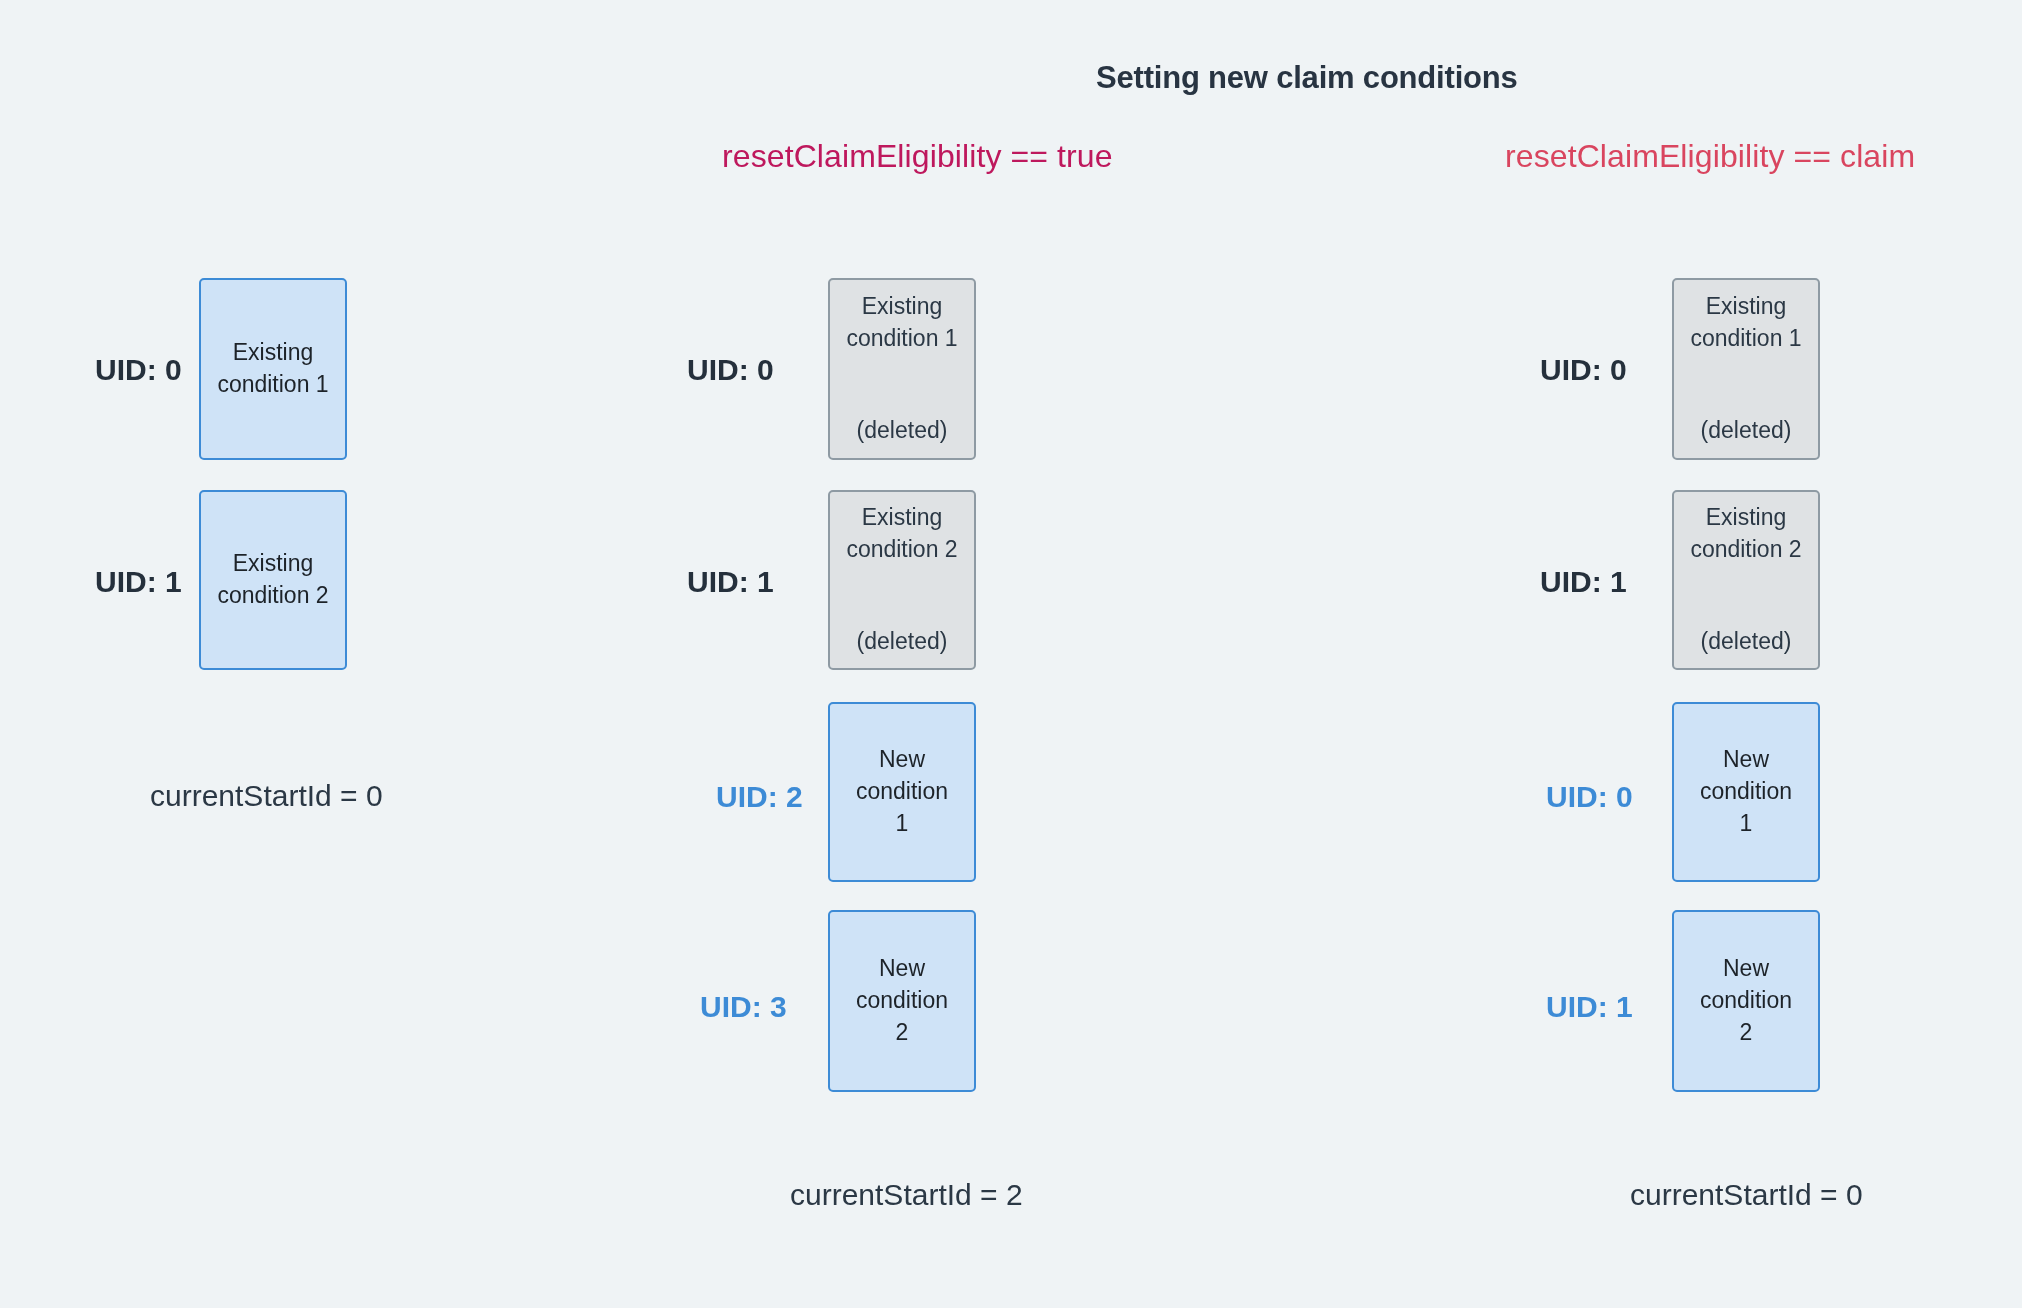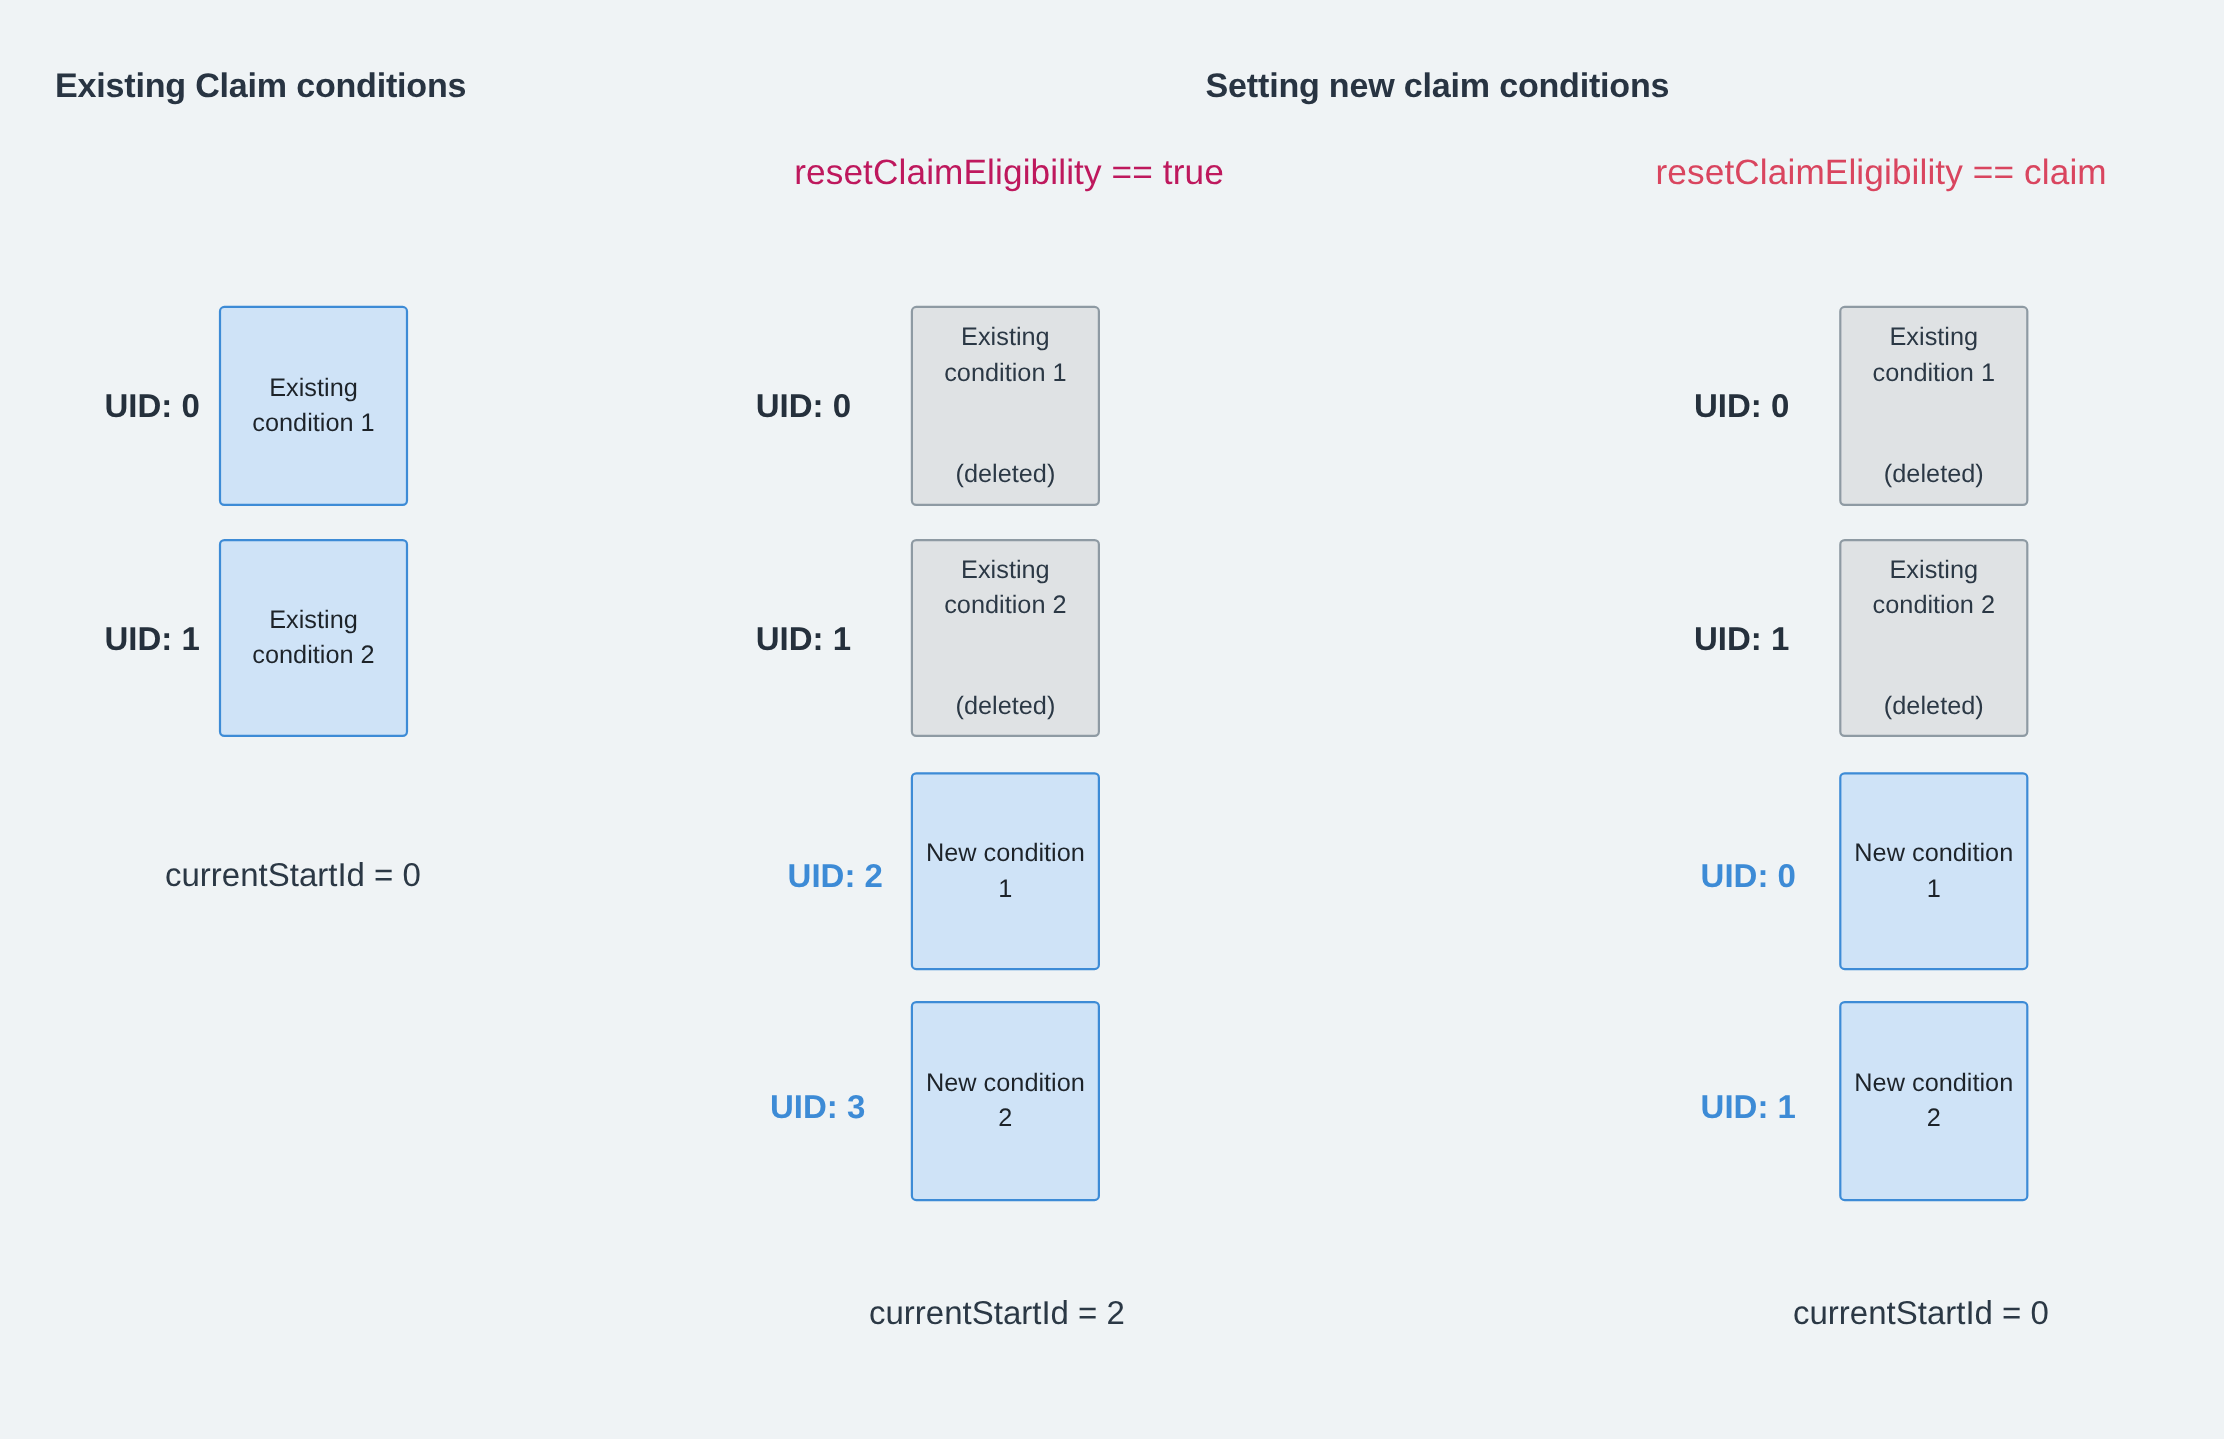--- a/index.html
+++ b/index.html
@@ -93,7 +93,6 @@
 
 <div id="canvas">
 
-  <div class="section-title title-left">Existing Claim conditions</div>
   <div class="section-title title-right">Setting new claim conditions</div>
 
   <div class="cond-flag flag-true">resetClaimEligibility == true</div>

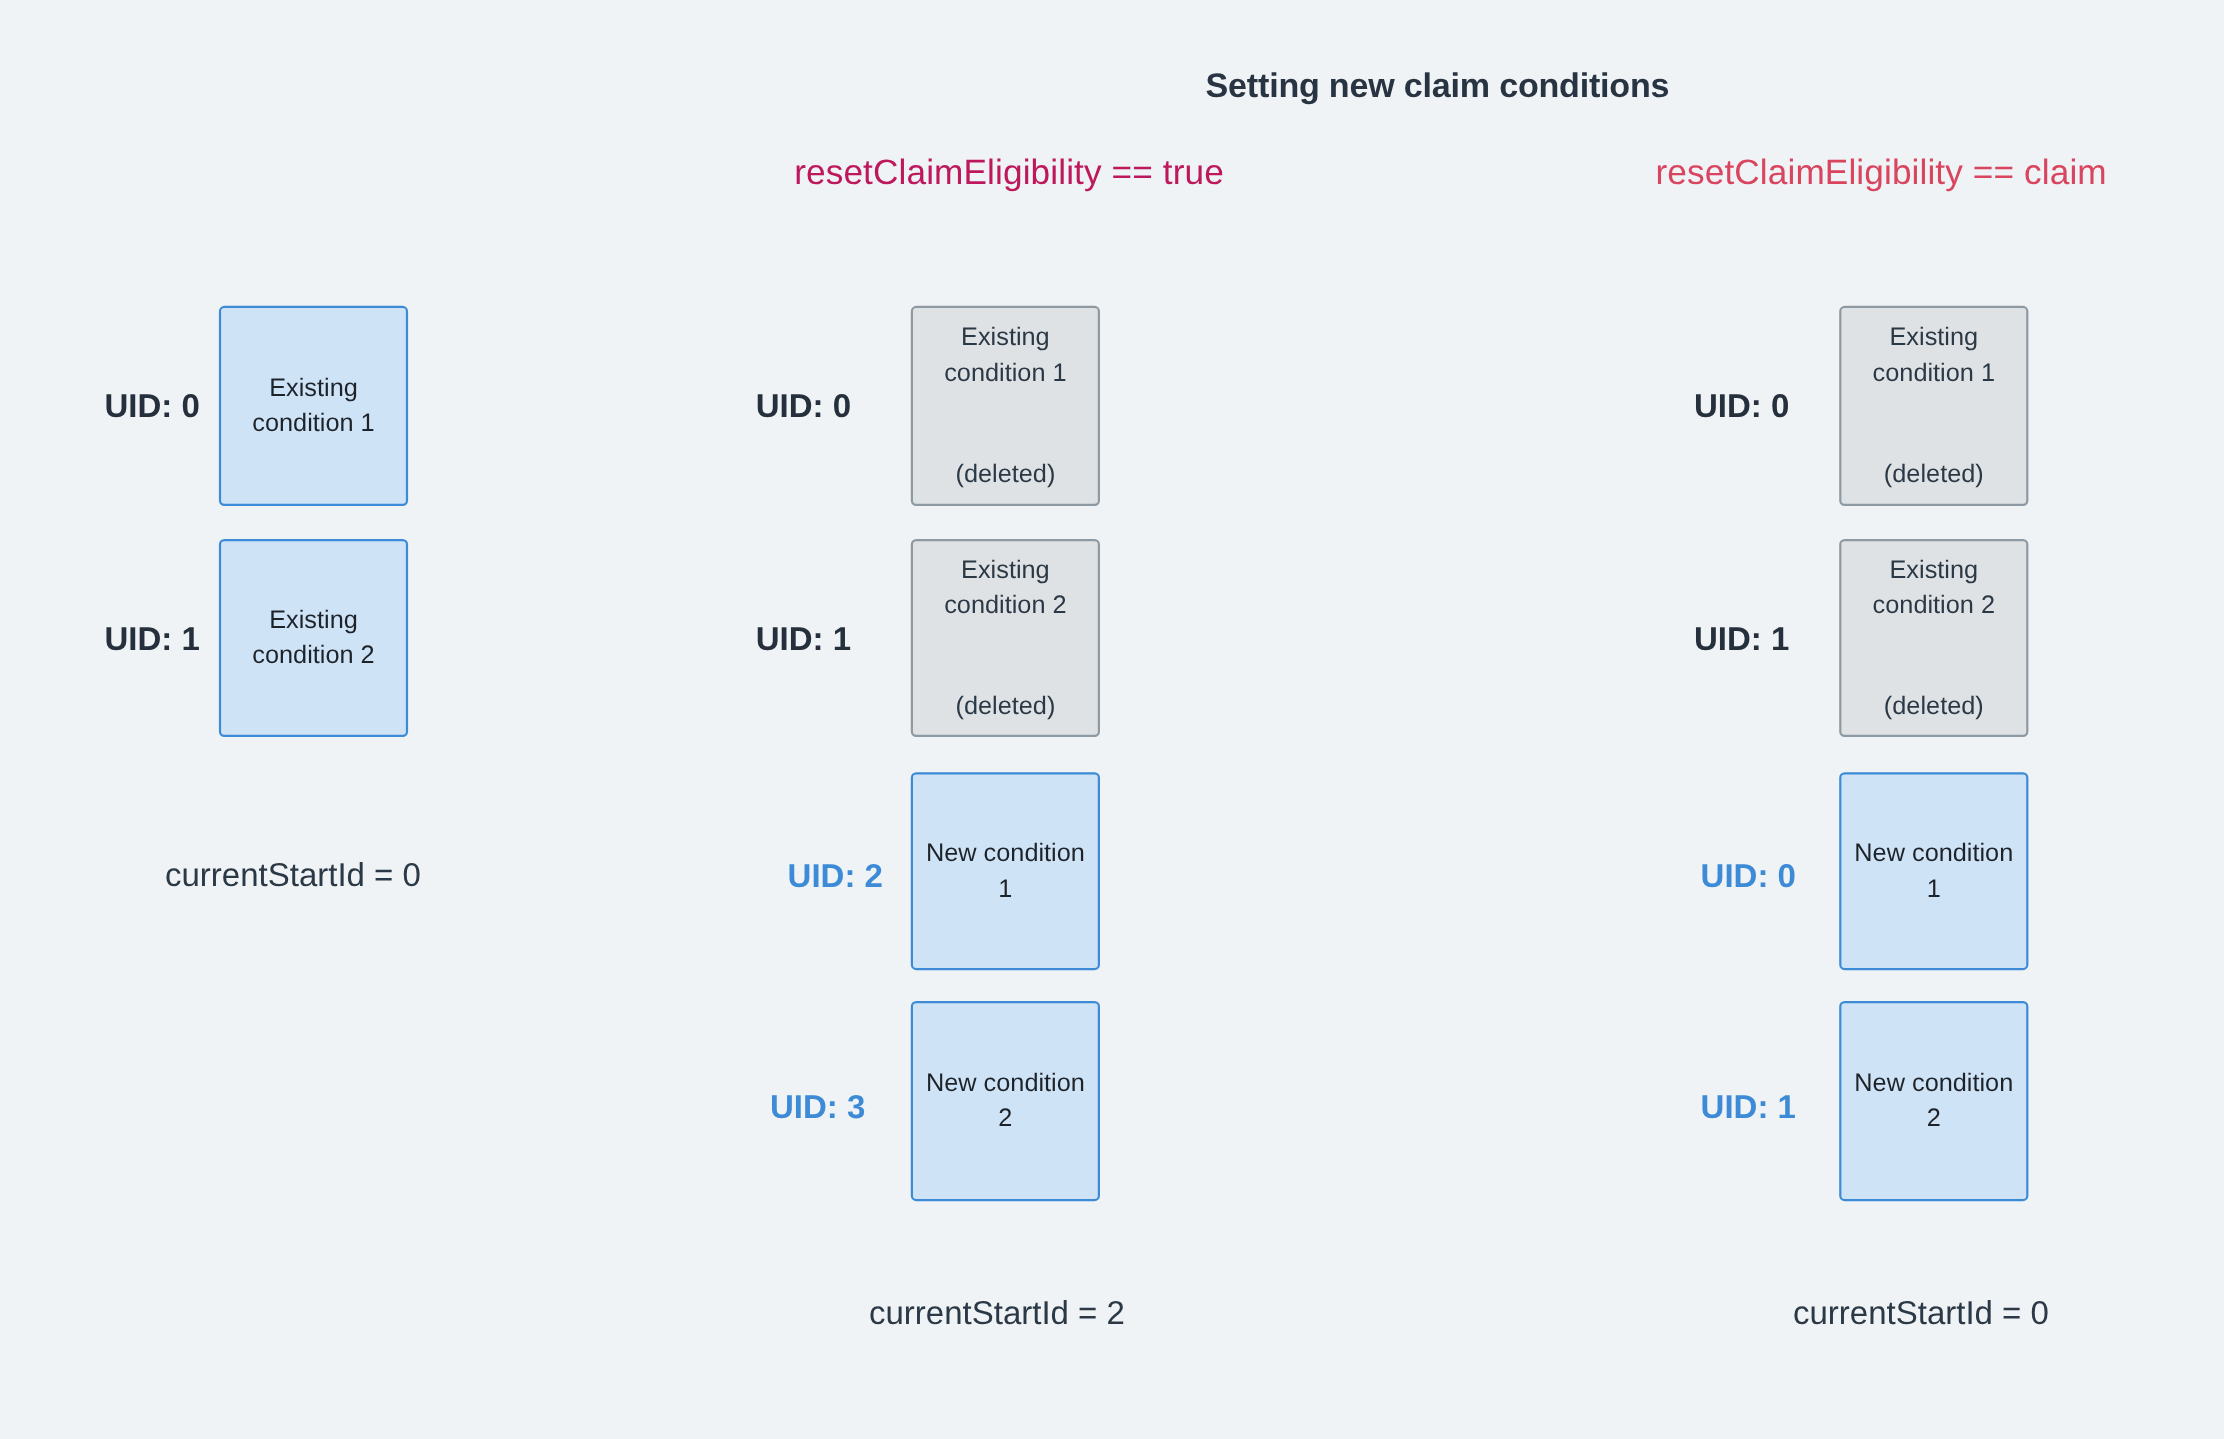--- a/index.html
+++ b/index.html
@@ -44,7 +44,7 @@
   
   .cond-box {
     position: absolute;
-    width: 172px;
+    width: 148px;
     box-sizing: border-box;
     border-radius: 5px;
     display: flex;

